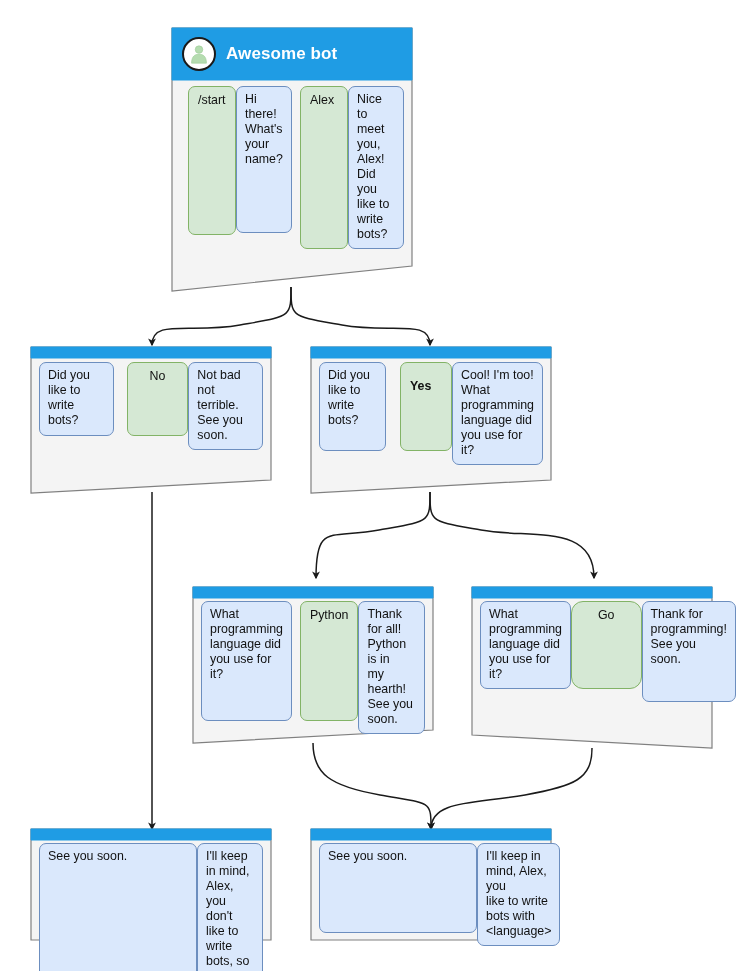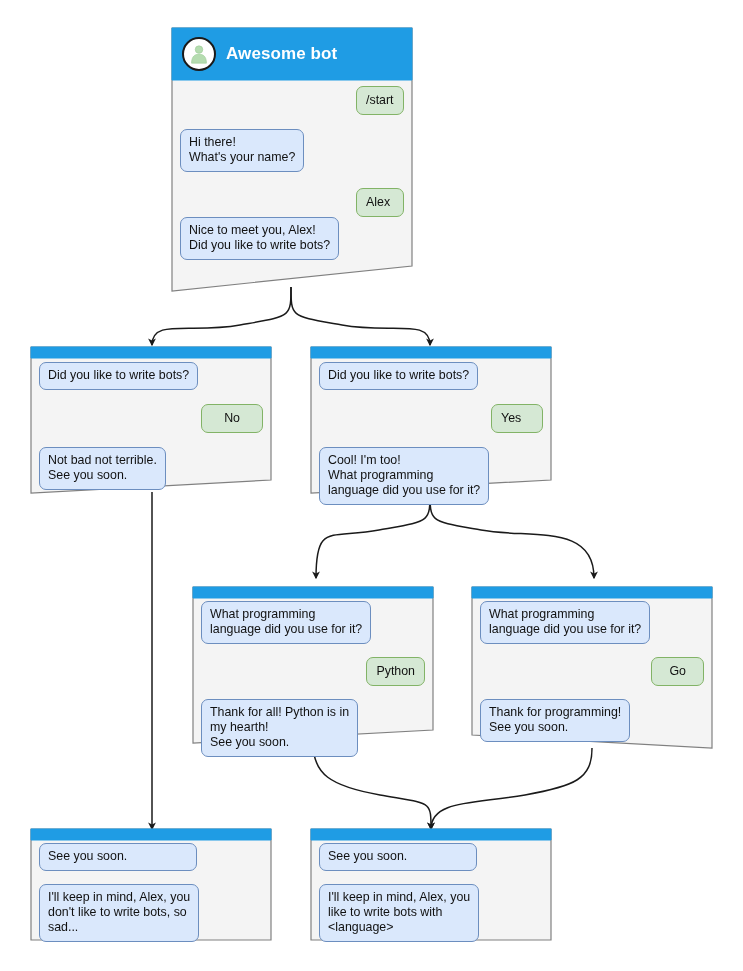--- a/index.html
+++ b/index.html
@@ -68,7 +68,7 @@
     width: 100%;
     box-sizing: border-box;
     display: flex;
-    flex-direction: column;
+    flex-direction: row;
   }
   .bubble-row {
     display: flex;

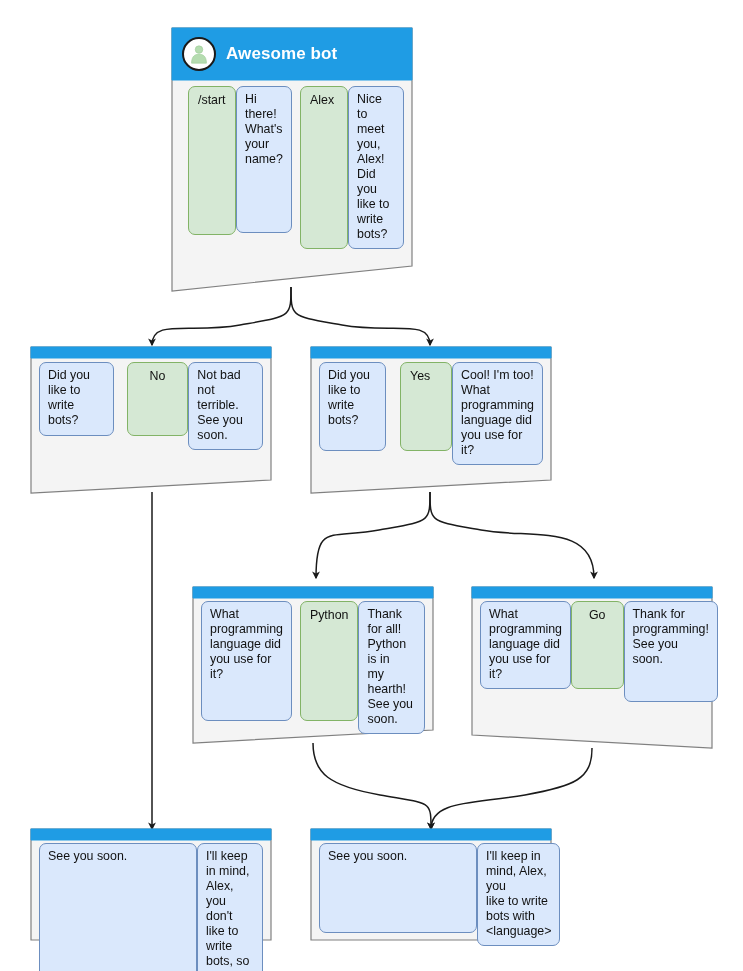--- a/index.html
+++ b/index.html
@@ -191,7 +191,7 @@
         <span class="bubble bot">Did you like to write bots?</span>
       </div>
       <div class="bubble-row right" style="margin-bottom:14px;">
-        <span class="bubble user" style="min-width:52px; padding:6px 9px;">Yes</span>
+        <span class="bubble user" style="min-width:52px; padding:16px 9px;font-weight:bold;">Yes</span>
       </div>
       <div class="bubble-row left">
         <span class="bubble bot">Cool! I'm too!

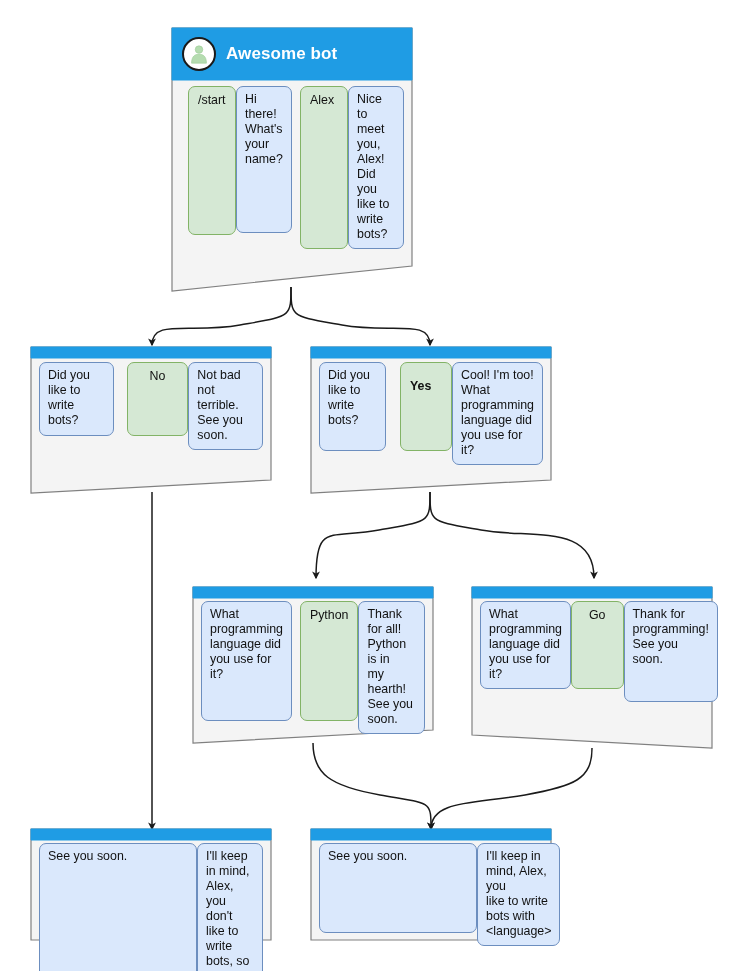--- a/index.html
+++ b/index.html
@@ -237,7 +237,7 @@
 language did you use for it?</span>
       </div>
       <div class="bubble-row right" style="margin-bottom:13px;">
-        <span class="bubble user" style="min-width:52px; padding:6px 17px;">Go</span>
+        <span class="bubble user" style="min-width:52px; padding:6px 26px;border-radius:12px;">Go</span>
       </div>
       <div class="bubble-row left">
         <span class="bubble bot">Thank for programming!

